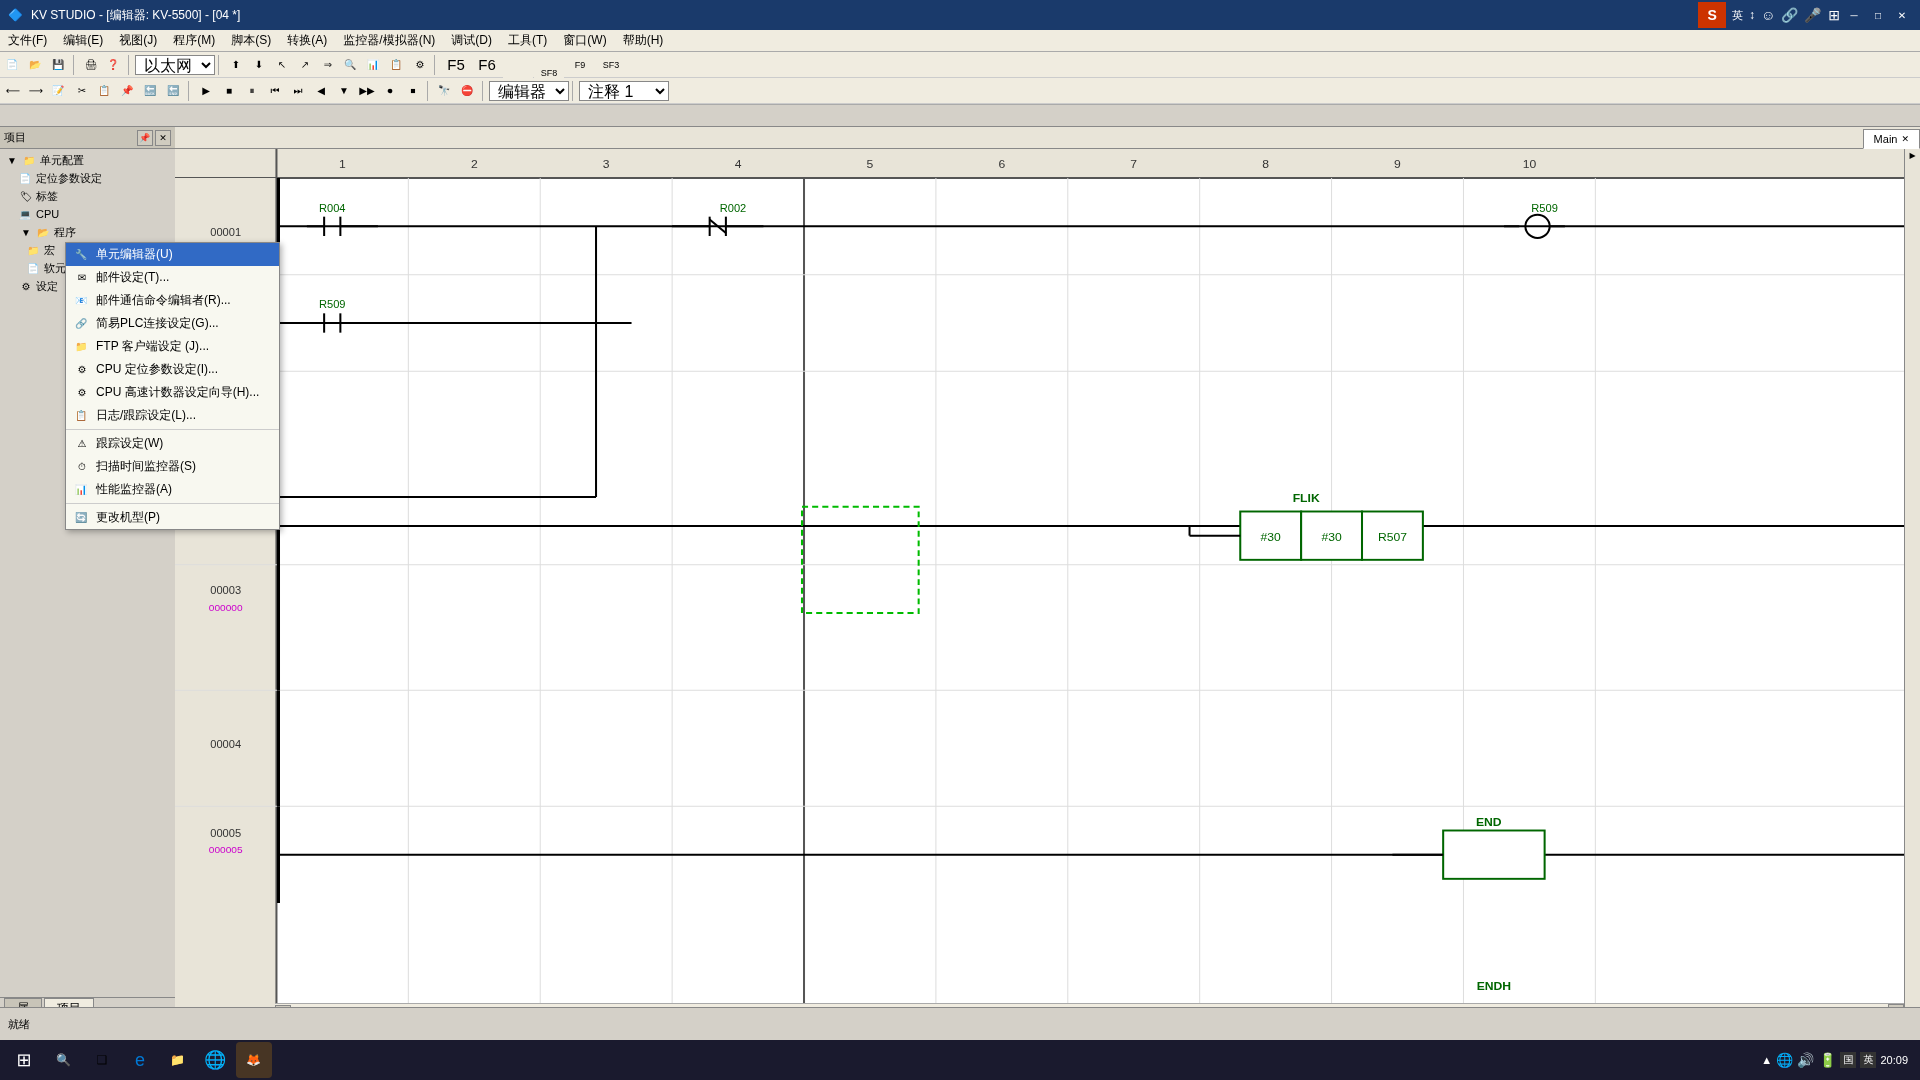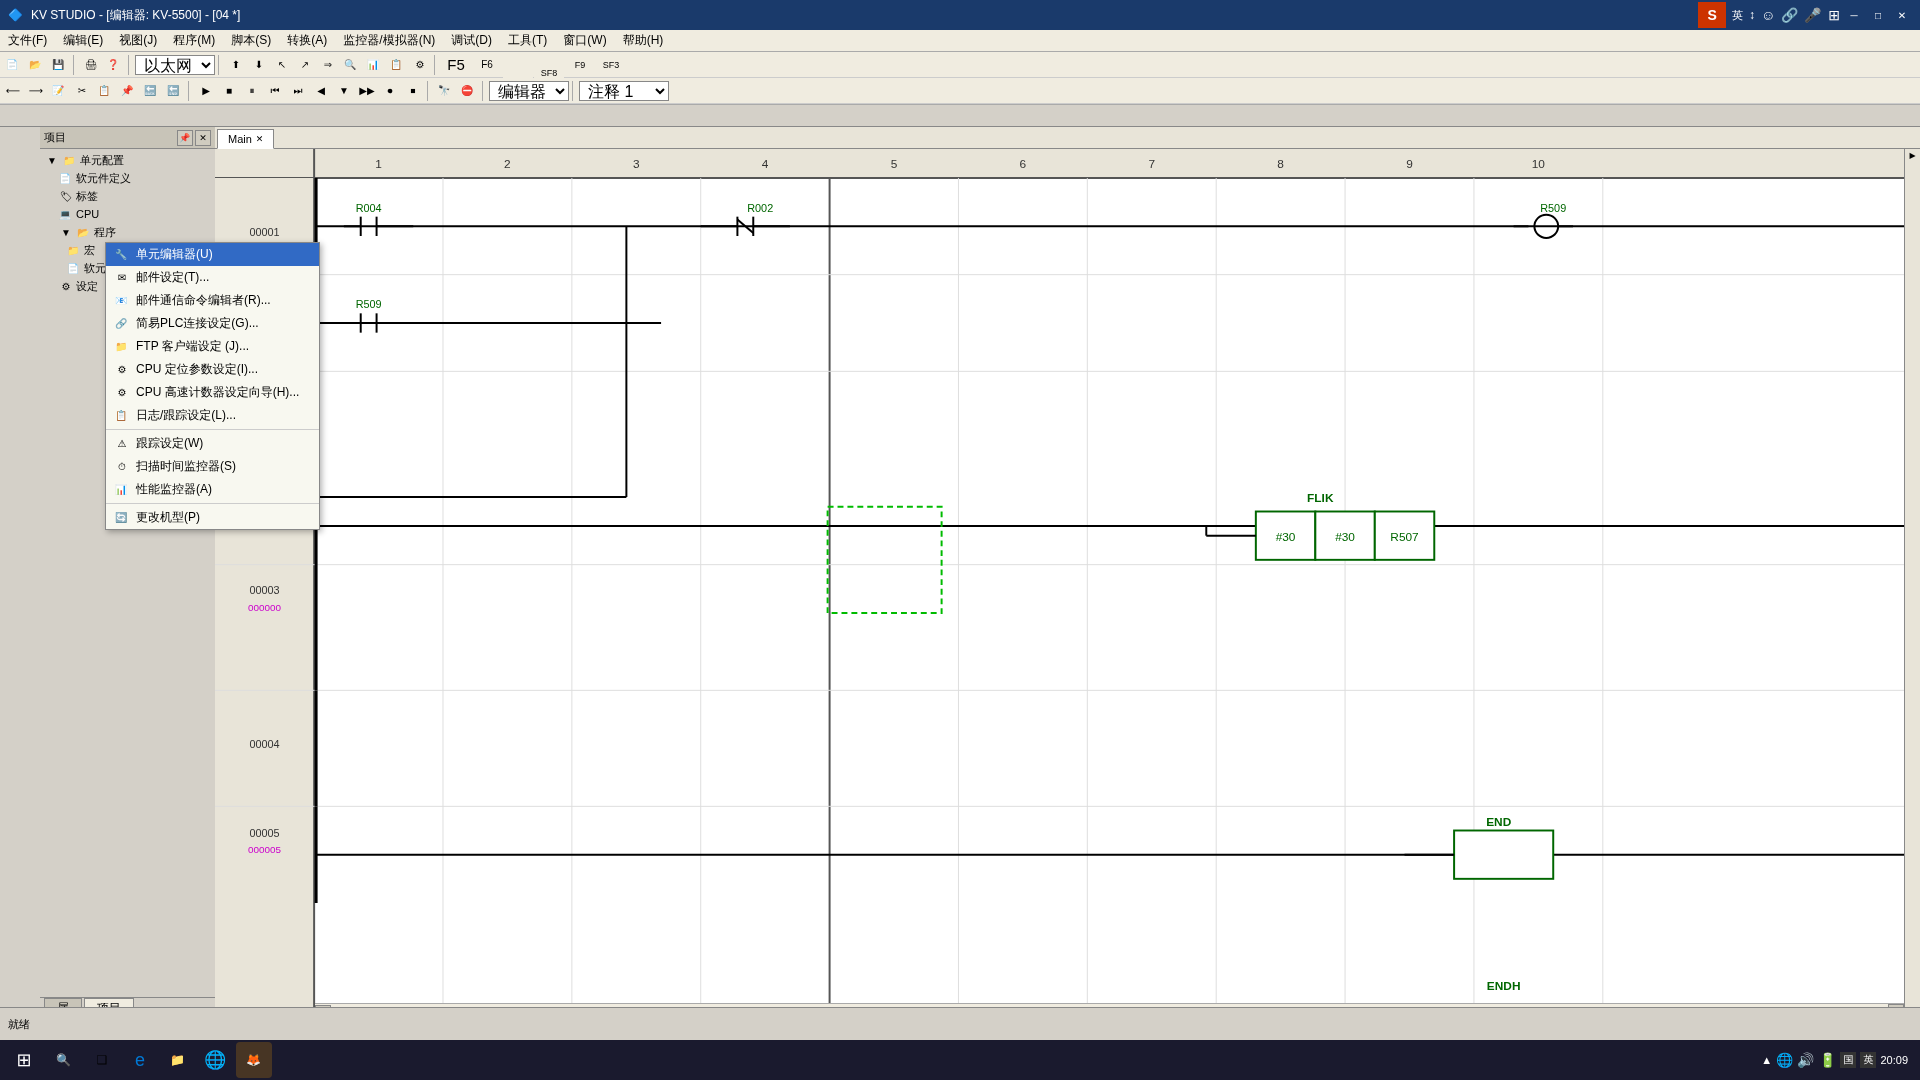--- a/index.html
+++ b/index.html
@@ -360,7 +360,7 @@
     <div class="tb-separator"></div>
 
     <div class="tb-btn" style="width:30px;font-size:15px;">F5</div>
-    <div class="tb-btn" style="width:30px;font-size:10px;">F6</div>
+    <div class="tb-btn" style="width:30px;font-size:15px;">F6</div>
     <div class="tb-btn" style="width:30px;font-size:9px;margin-top:46px;">F7</div>
     <div class="tb-btn" style="width:30px;font-size:9px;margin-top:17px;">SF8</div>
     <div class="tb-btn" style="width:30px;font-size:9px;">F9</div>

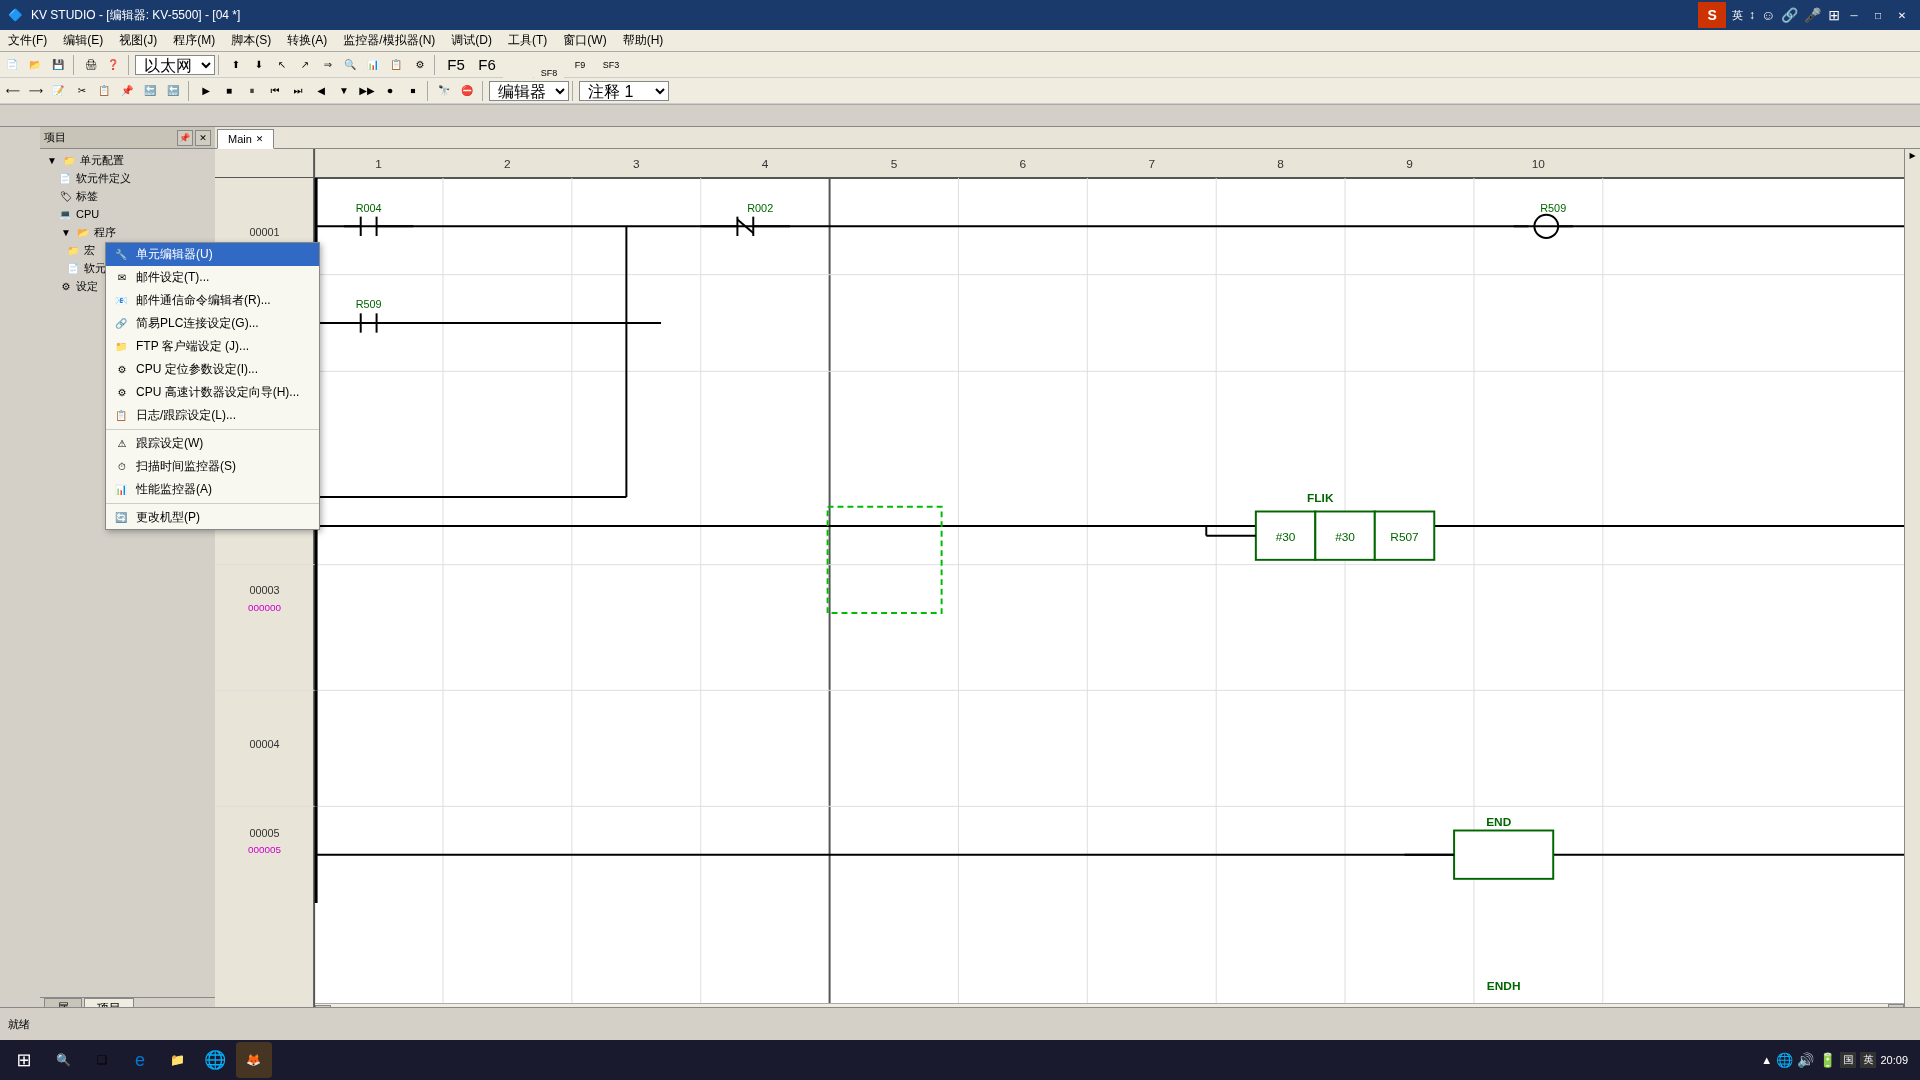--- a/index.html
+++ b/index.html
@@ -71,7 +71,6 @@
     .main-layout {
       display: flex;
       height: calc(1080px - 30px - 22px - 52px - 22px - 22px);
-      margin-left: 40px;
     }
     .panel-header {
       height: 22px;

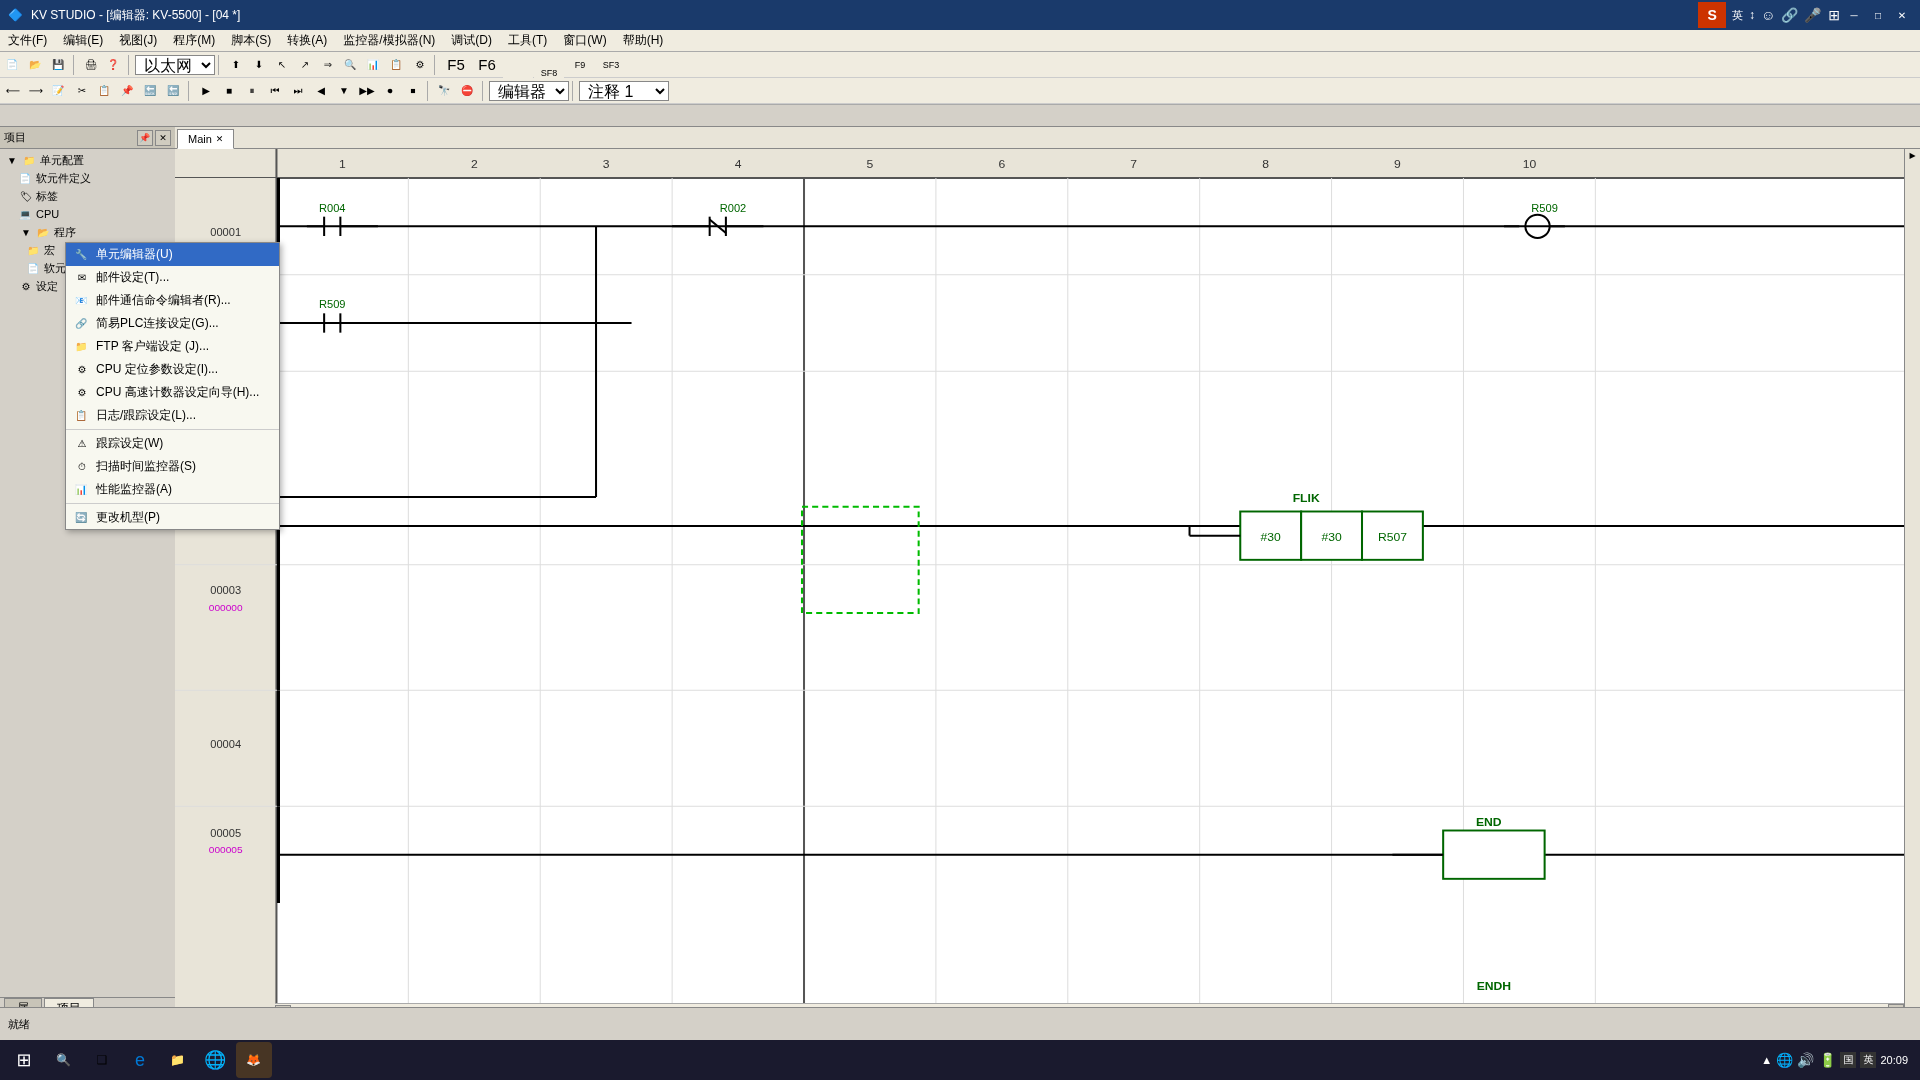--- a/index.html
+++ b/index.html
@@ -133,6 +133,7 @@
       display: flex;
       align-items: flex-end;
       border-bottom: 1px solid #888;
+      justify-content: flex-end;
     }
     .tab {
       height: 20px;

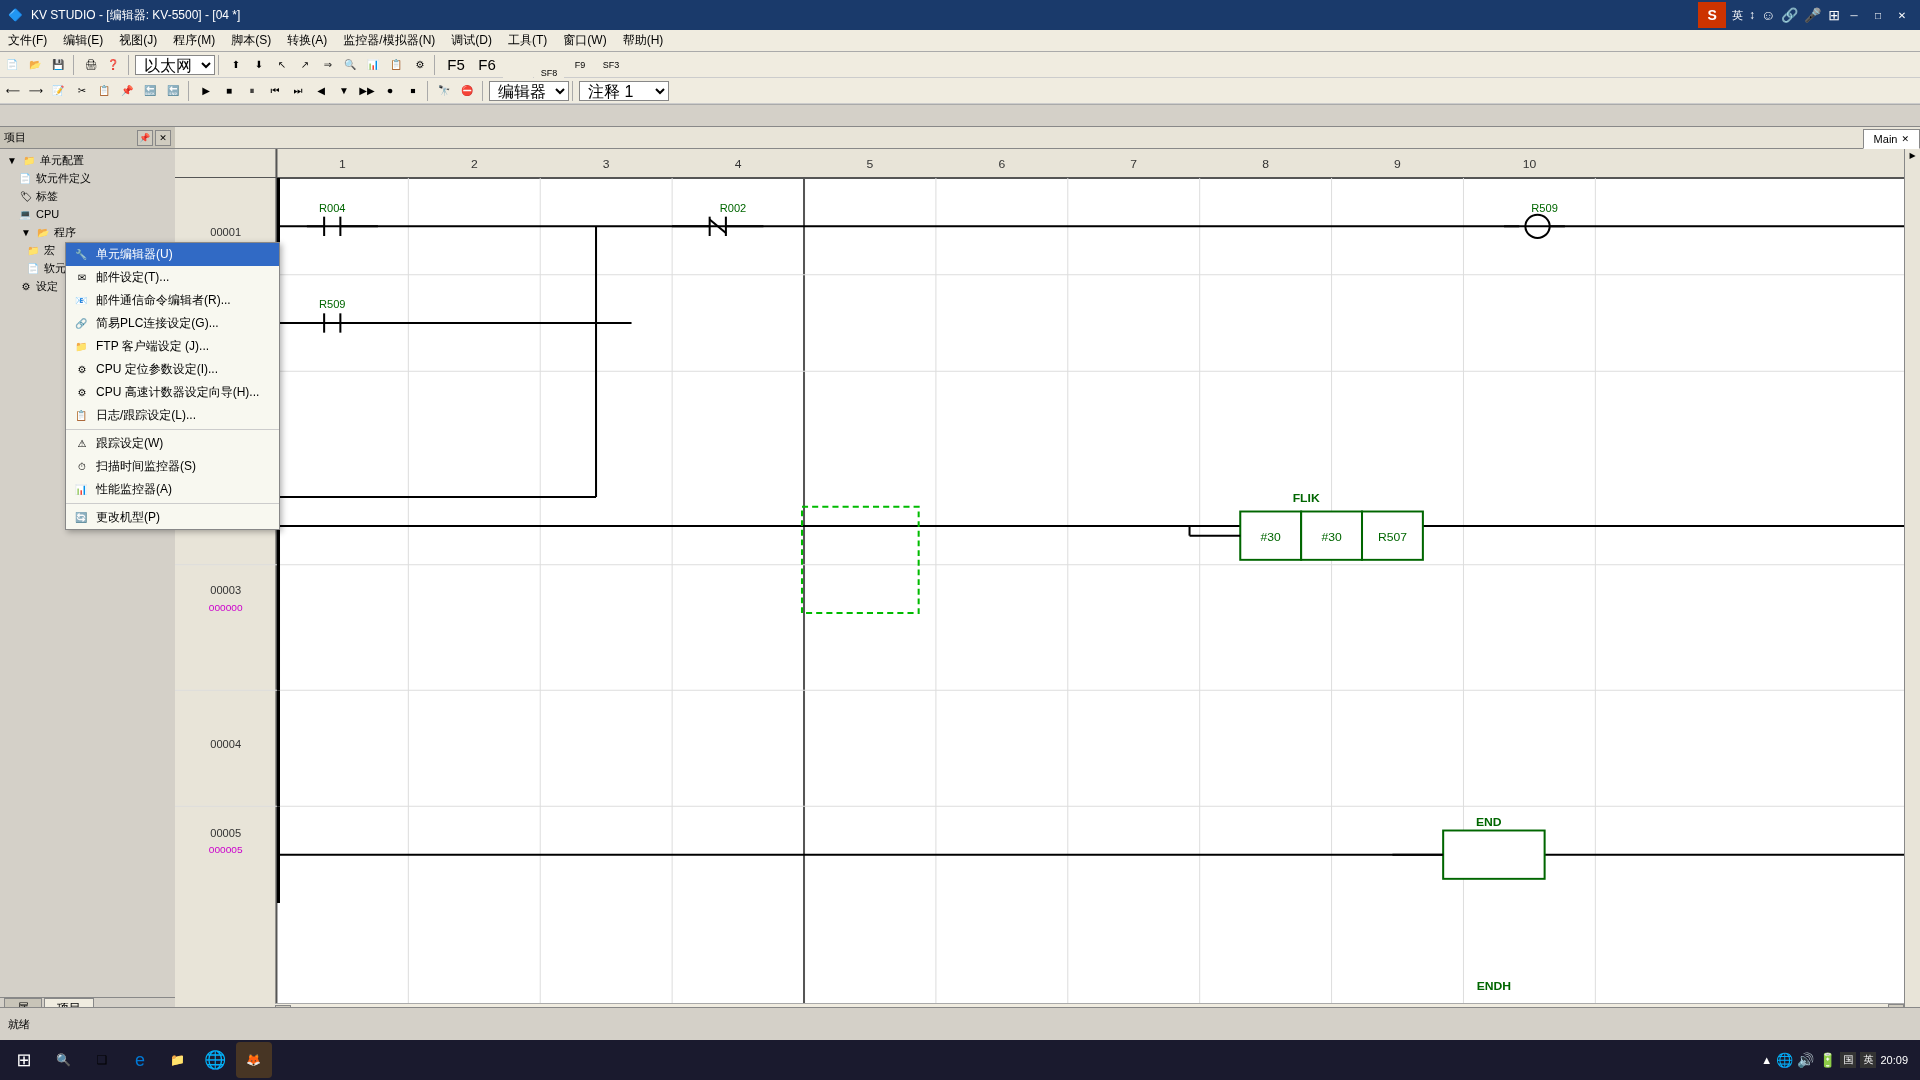--- a/index.html
+++ b/index.html
@@ -426,7 +426,7 @@
       </div>
       <div class="tree-item" style="padding-left:16px;">
         <div class="tree-icon">📄</div>
-        <span class="tree-label">软元件定义</span>
+        <span class="tree-label">定位参数设定</span>
       </div>
       <div class="tree-item" style="padding-left:16px;">
         <div class="tree-icon">🏷</div>

